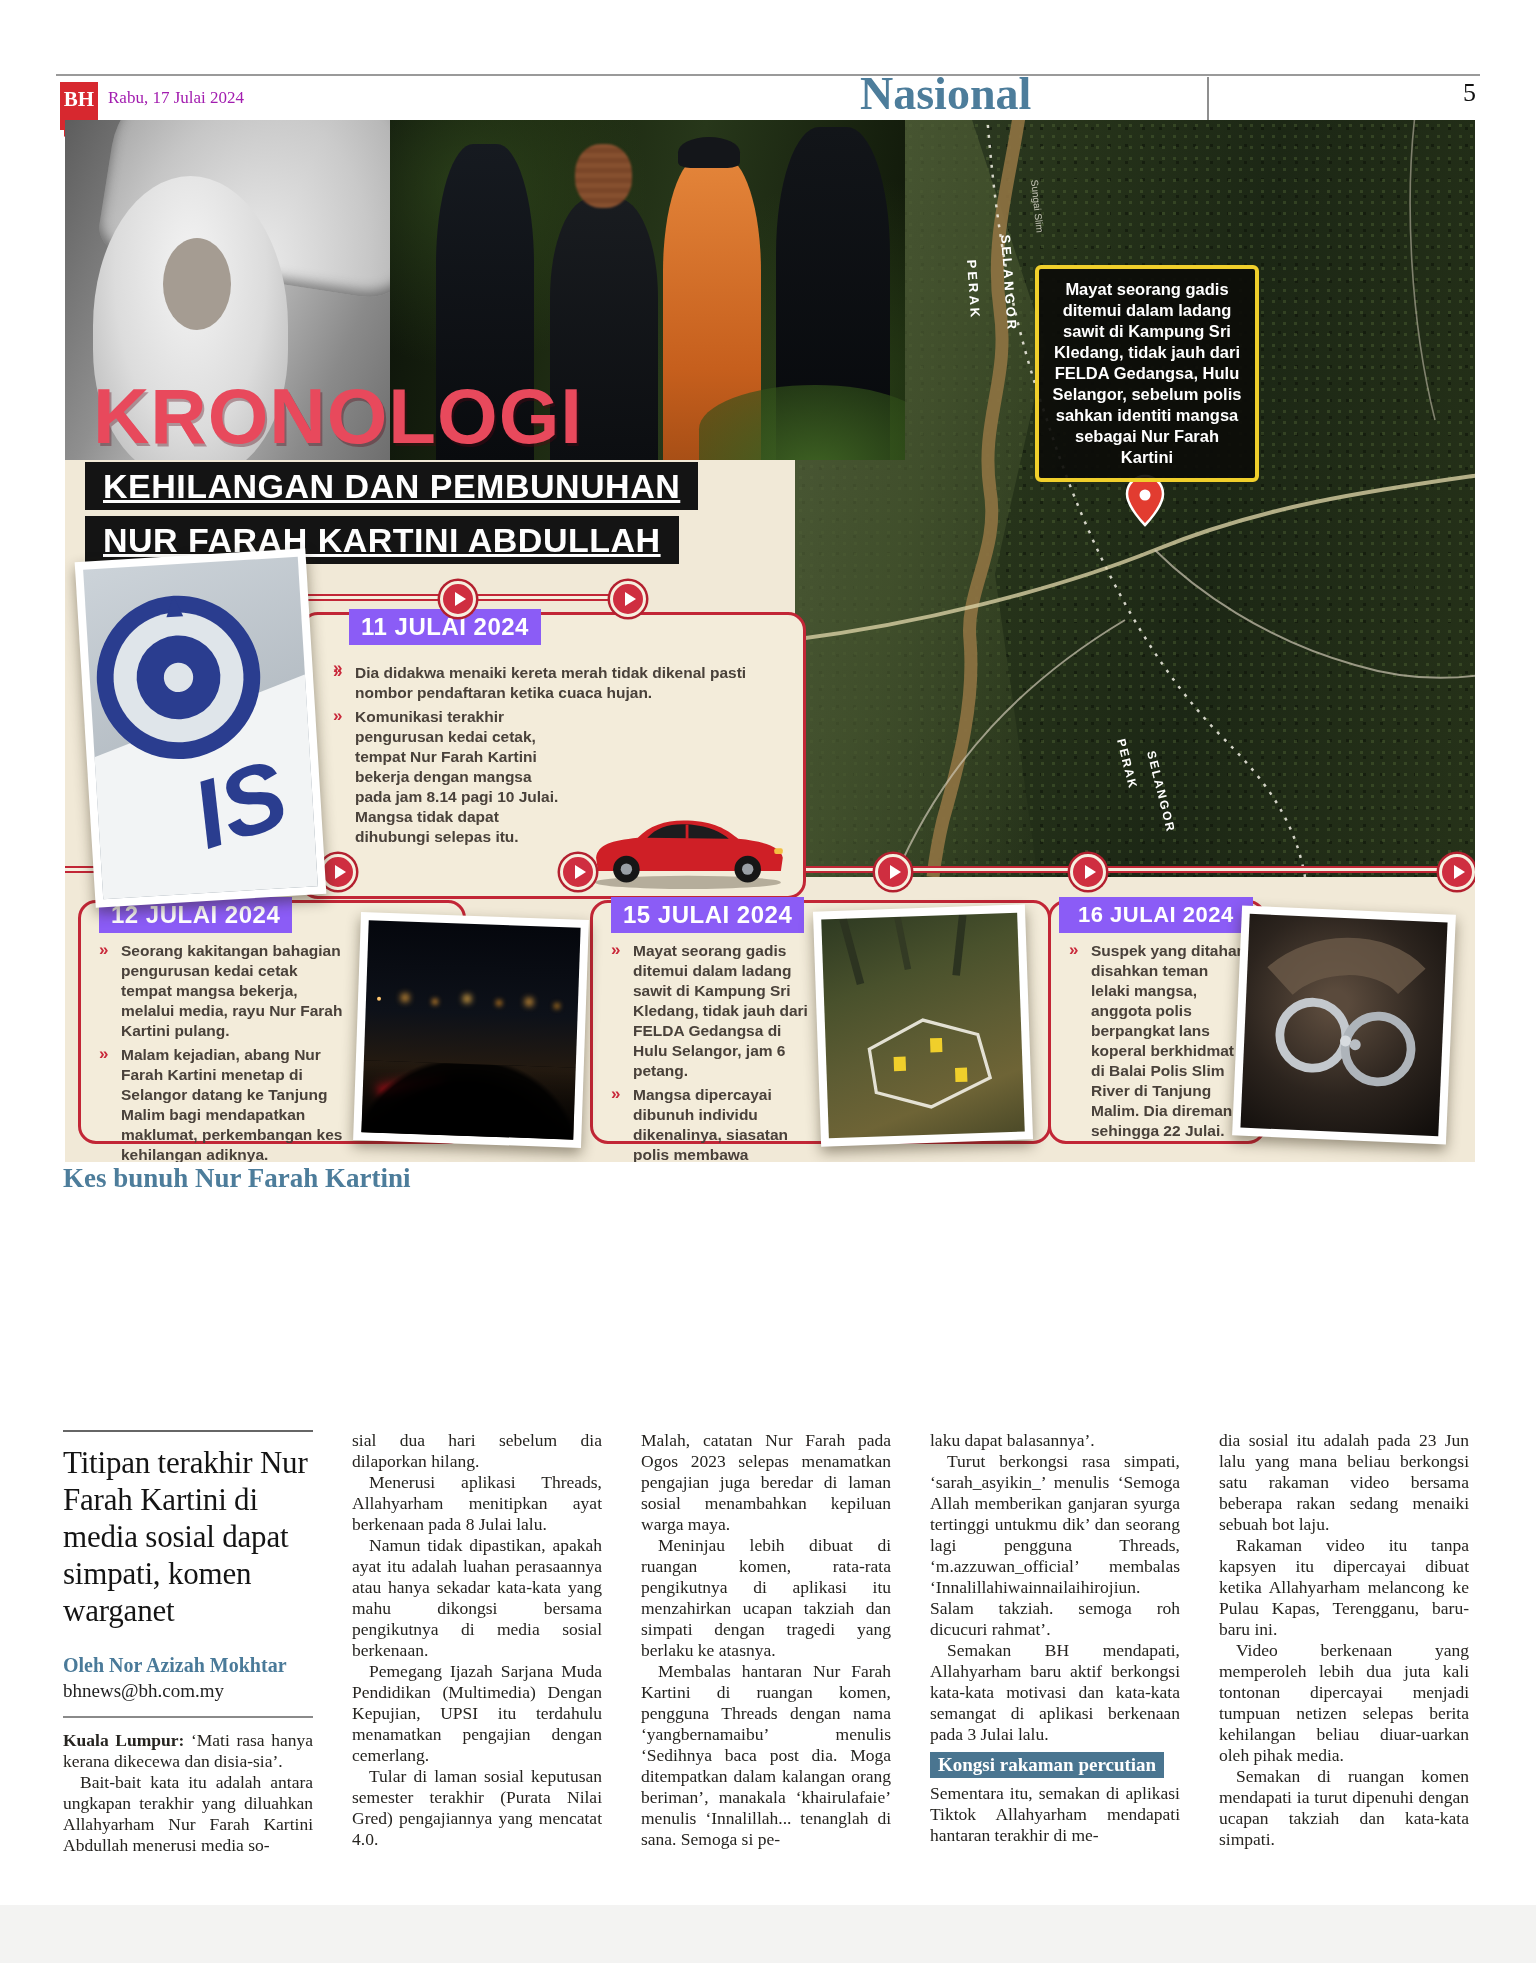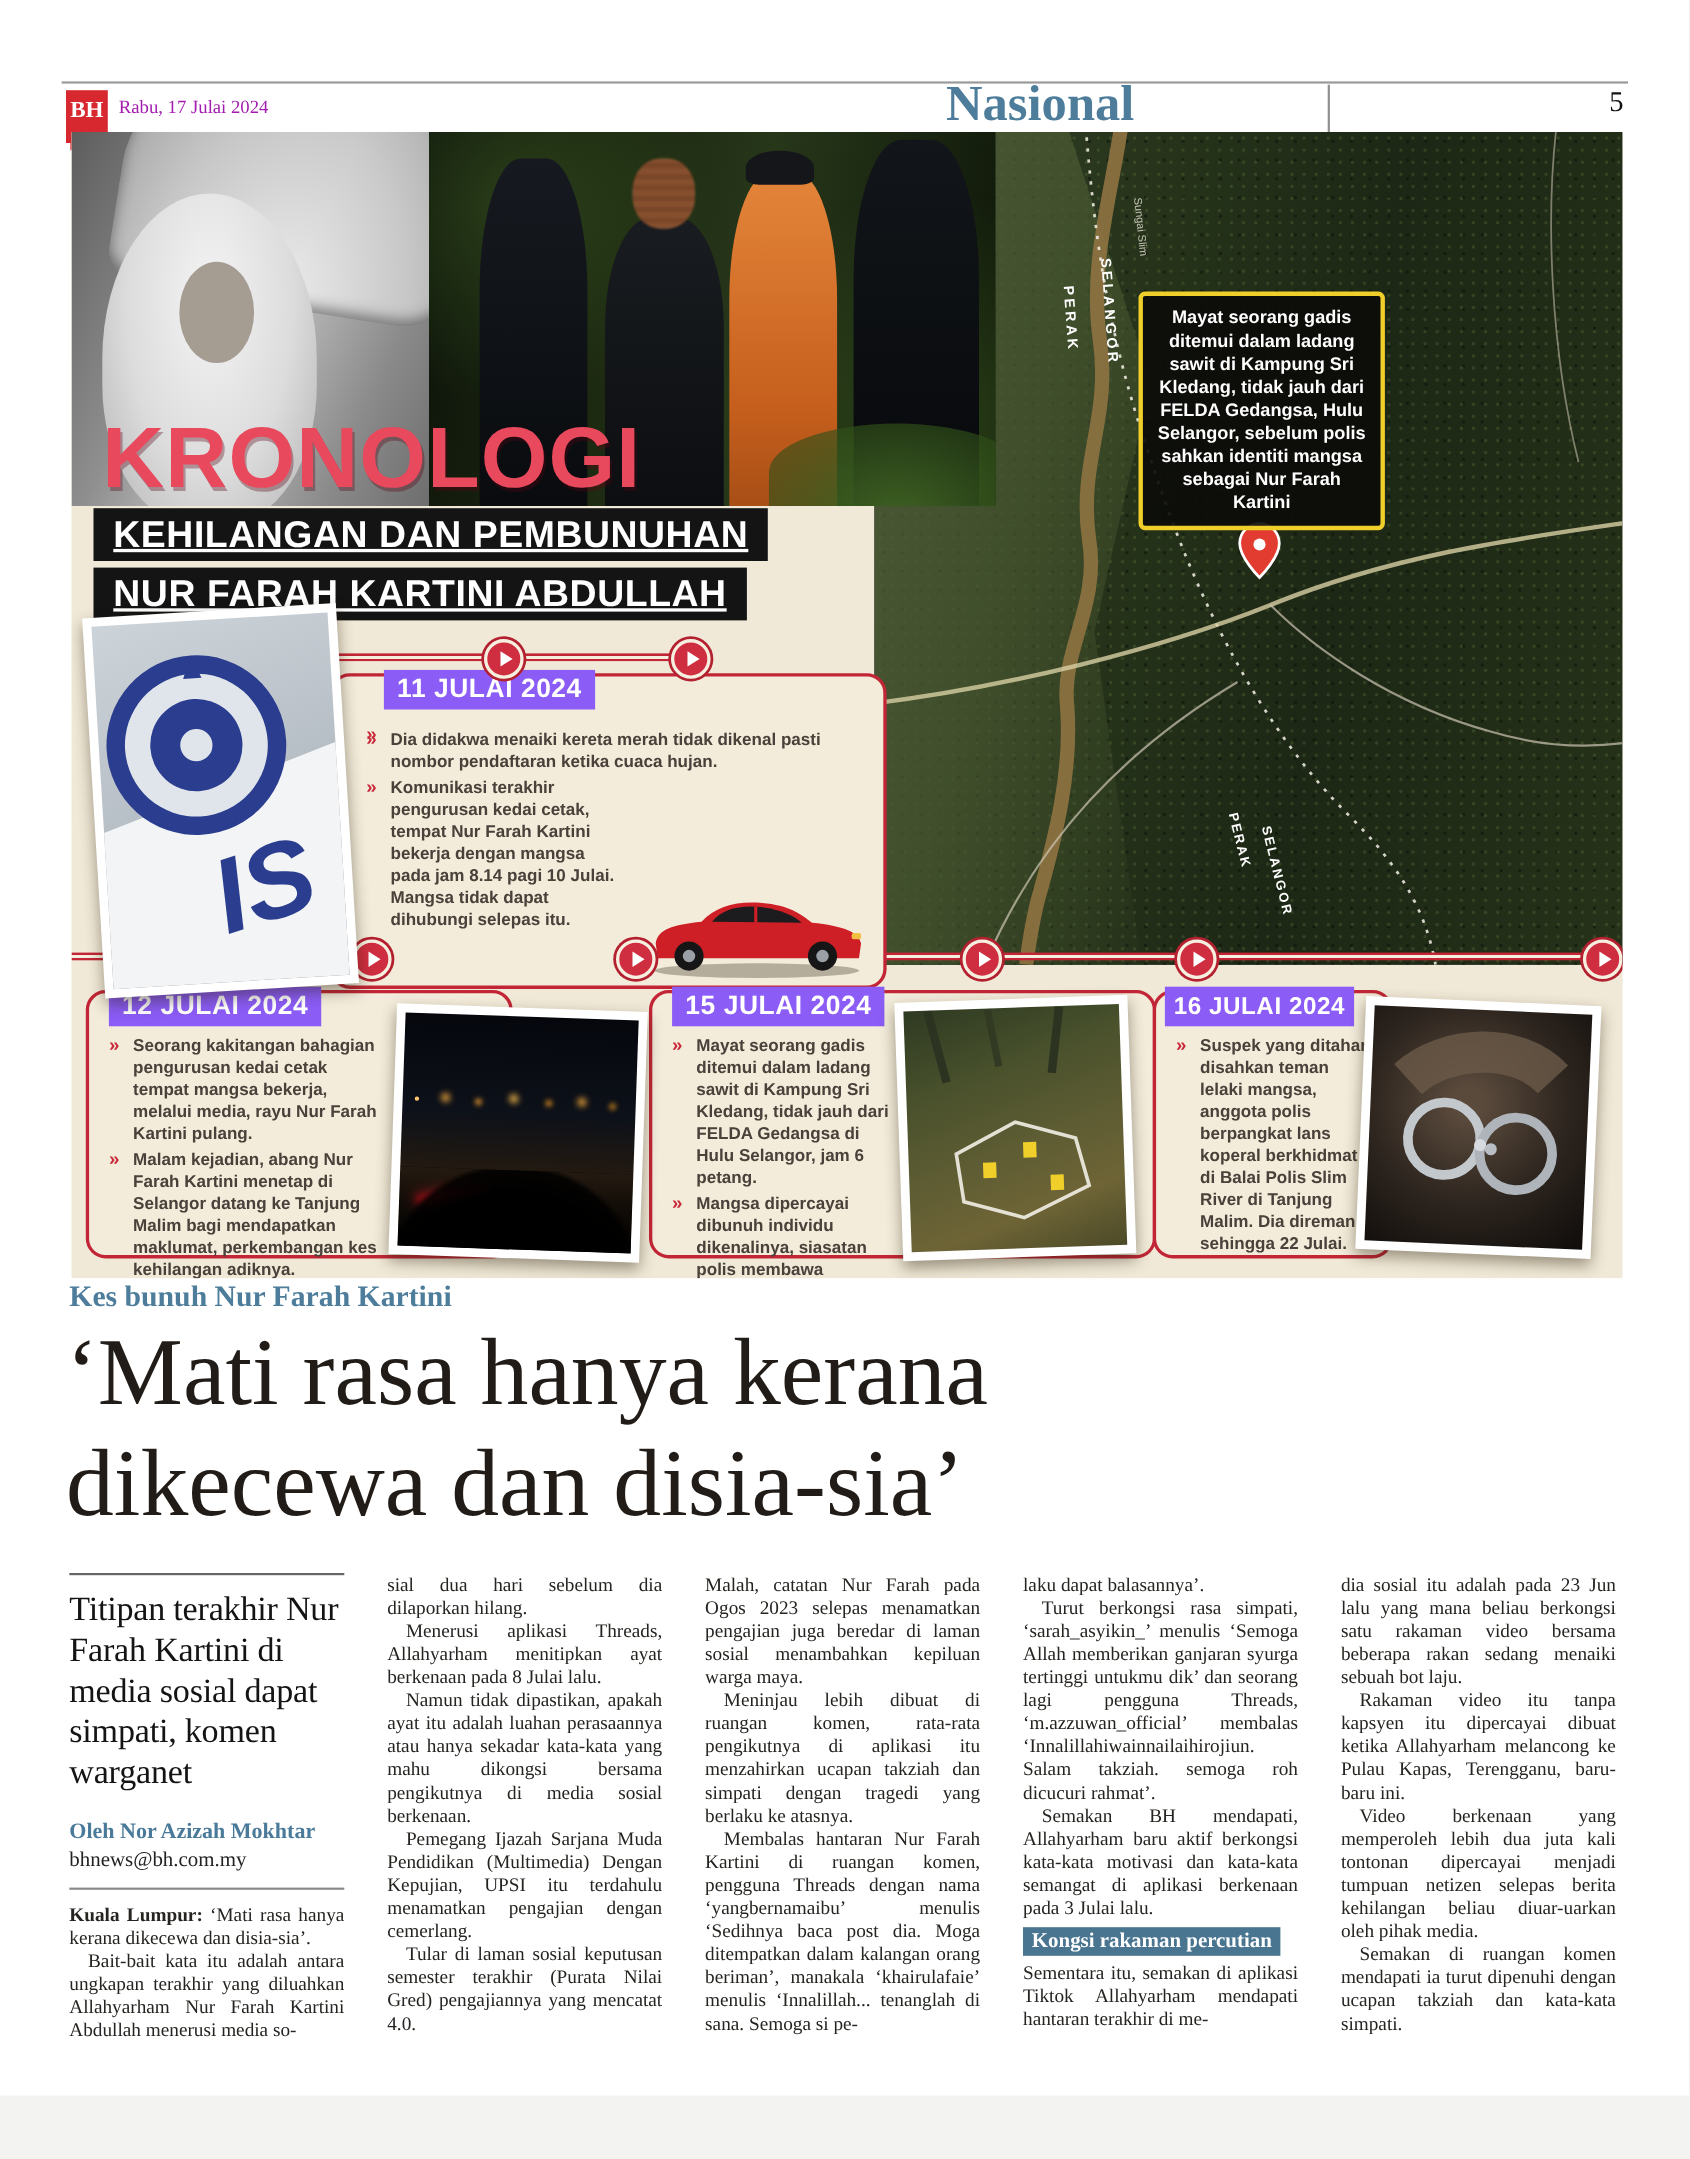--- a/index.html
+++ b/index.html
@@ -92,7 +92,7 @@
   .dbanner{position:absolute;top:-6px;left:18px;background:#8b5cf6;color:#fff;white-space:nowrap;
         font:800 24px/30px "Liberation Sans",sans-serif;padding:3px 12px;letter-spacing:.5px;z-index:4;}
   .box11 .dbanner{left:46px;}
-  .box16 .dbanner{left:8px;font-size:22px;padding:3px 8px;}
+  .box16 .dbanner{left:8px;font-size:22px;padding:3px 19px;}
   .tb{position:absolute;left:0;right:0;top:38px;padding:0 14px 0 18px;
         font:600 15.5px/20px "Liberation Sans",sans-serif;color:#49413a;}
   .box11 .tb{top:44px;padding:0 10px 0 30px;}

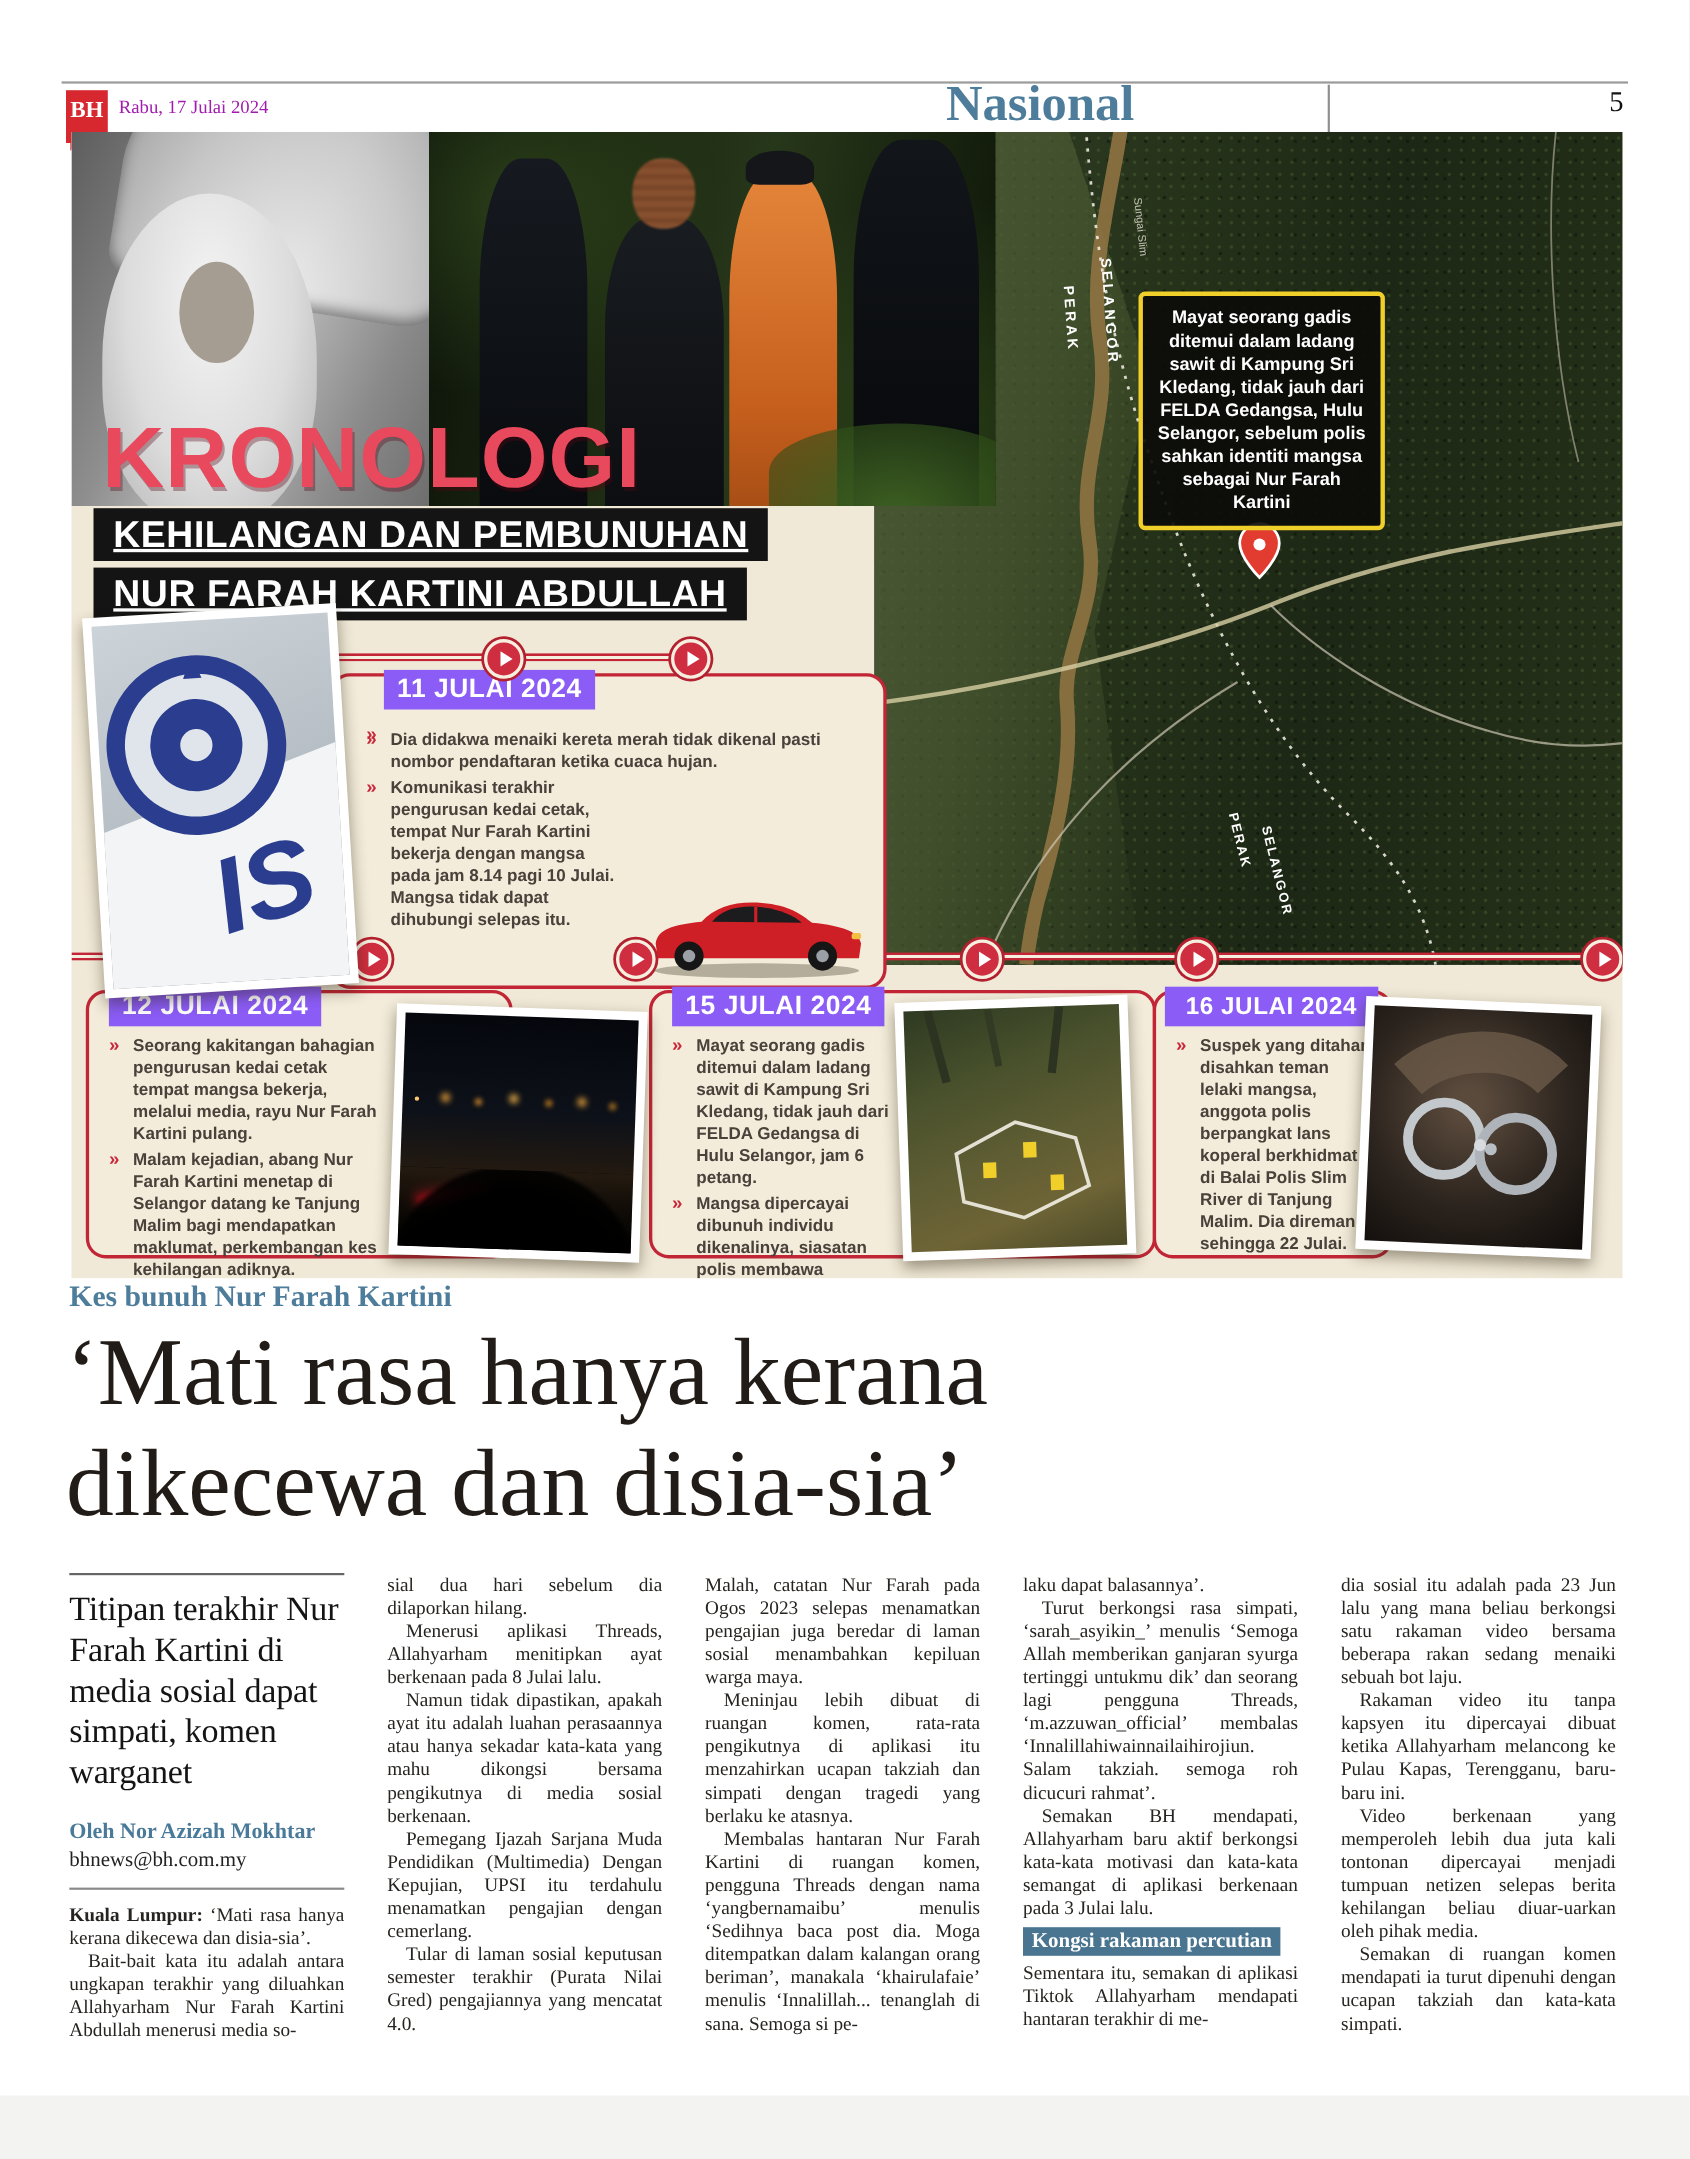--- a/index.html
+++ b/index.html
@@ -328,10 +328,6 @@
   </div>
 
   <div class="kicker">Kes bunuh Nur Farah Kartini</div>
-  <h1 class="headline" style="margin:0;font-weight:400;">
-    <span>‘Mati rasa hanya kerana</span>
-    <span>dikecewa dan disia-sia’</span>
-  </h1>
 
   <div class="cols">
     <div class="col c1">

